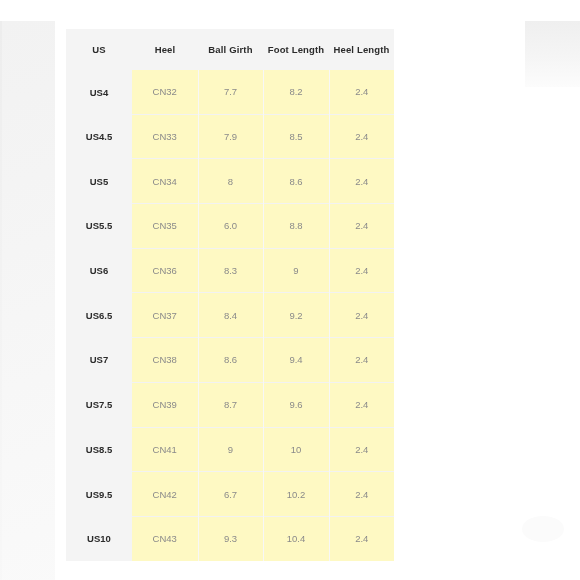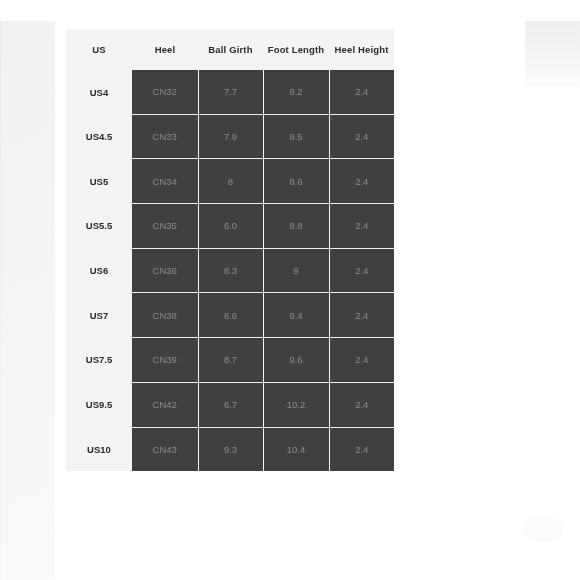--- a/index.html
+++ b/index.html
@@ -149,7 +149,7 @@
         <th>Heel</th>
         <th>Ball Girth</th>
         <th>Foot Length</th>
-        <th>Heel Height</th>
+        <th>Heel Length</th>
       </tr>
     </thead>
     <tbody>

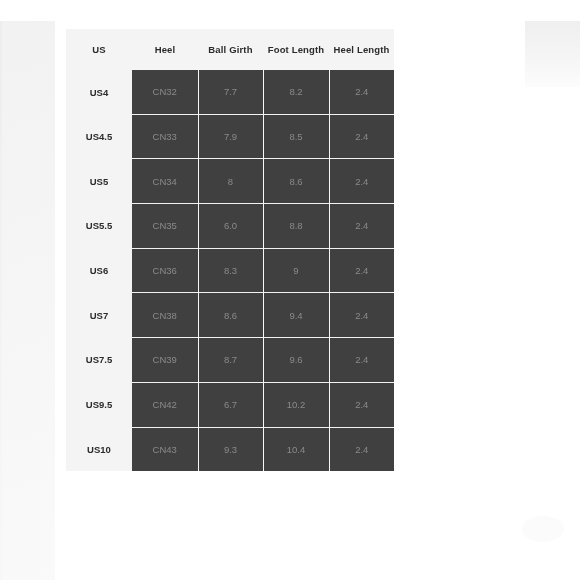--- a/index.html
+++ b/index.html
@@ -99,7 +99,7 @@
   
   .size-table tbody td {
     height: 43.7px;
-    background: #404040;
+    background: #fef9c3;
     color: #8a8a8a;
     font-size: 9.5px;
     font-weight: 400;

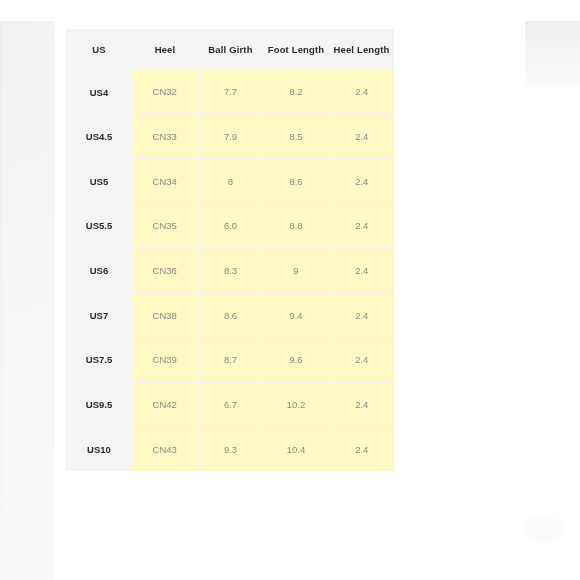--- a/index.html
+++ b/index.html
@@ -189,6 +189,13 @@
         <td>2.4</td>
       </tr>
       <tr>
+        <td class="cell-us">US6.5</td>
+        <td class="cell-size">CN37</td>
+        <td>8.4</td>
+        <td>9.2</td>
+        <td>2.4</td>
+      </tr>
+      <tr>
         <td class="cell-us">US7</td>
         <td class="cell-size">CN38</td>
         <td>8.6</td>

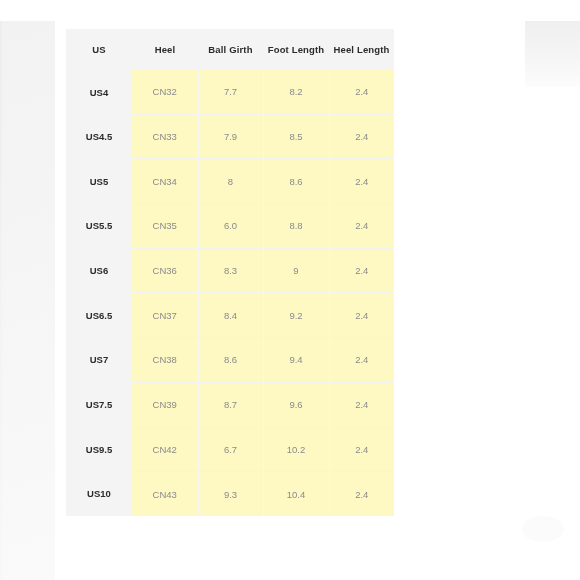--- a/index.html
+++ b/index.html
@@ -210,6 +210,13 @@
         <td>2.4</td>
       </tr>
       <tr>
+        <td class="cell-us">US8.5</td>
+        <td class="cell-size">CN41</td>
+        <td>9</td>
+        <td>10</td>
+        <td>2.4</td>
+      </tr>
+      <tr>
         <td class="cell-us">US9.5</td>
         <td class="cell-size">CN42</td>
         <td>6.7</td>

